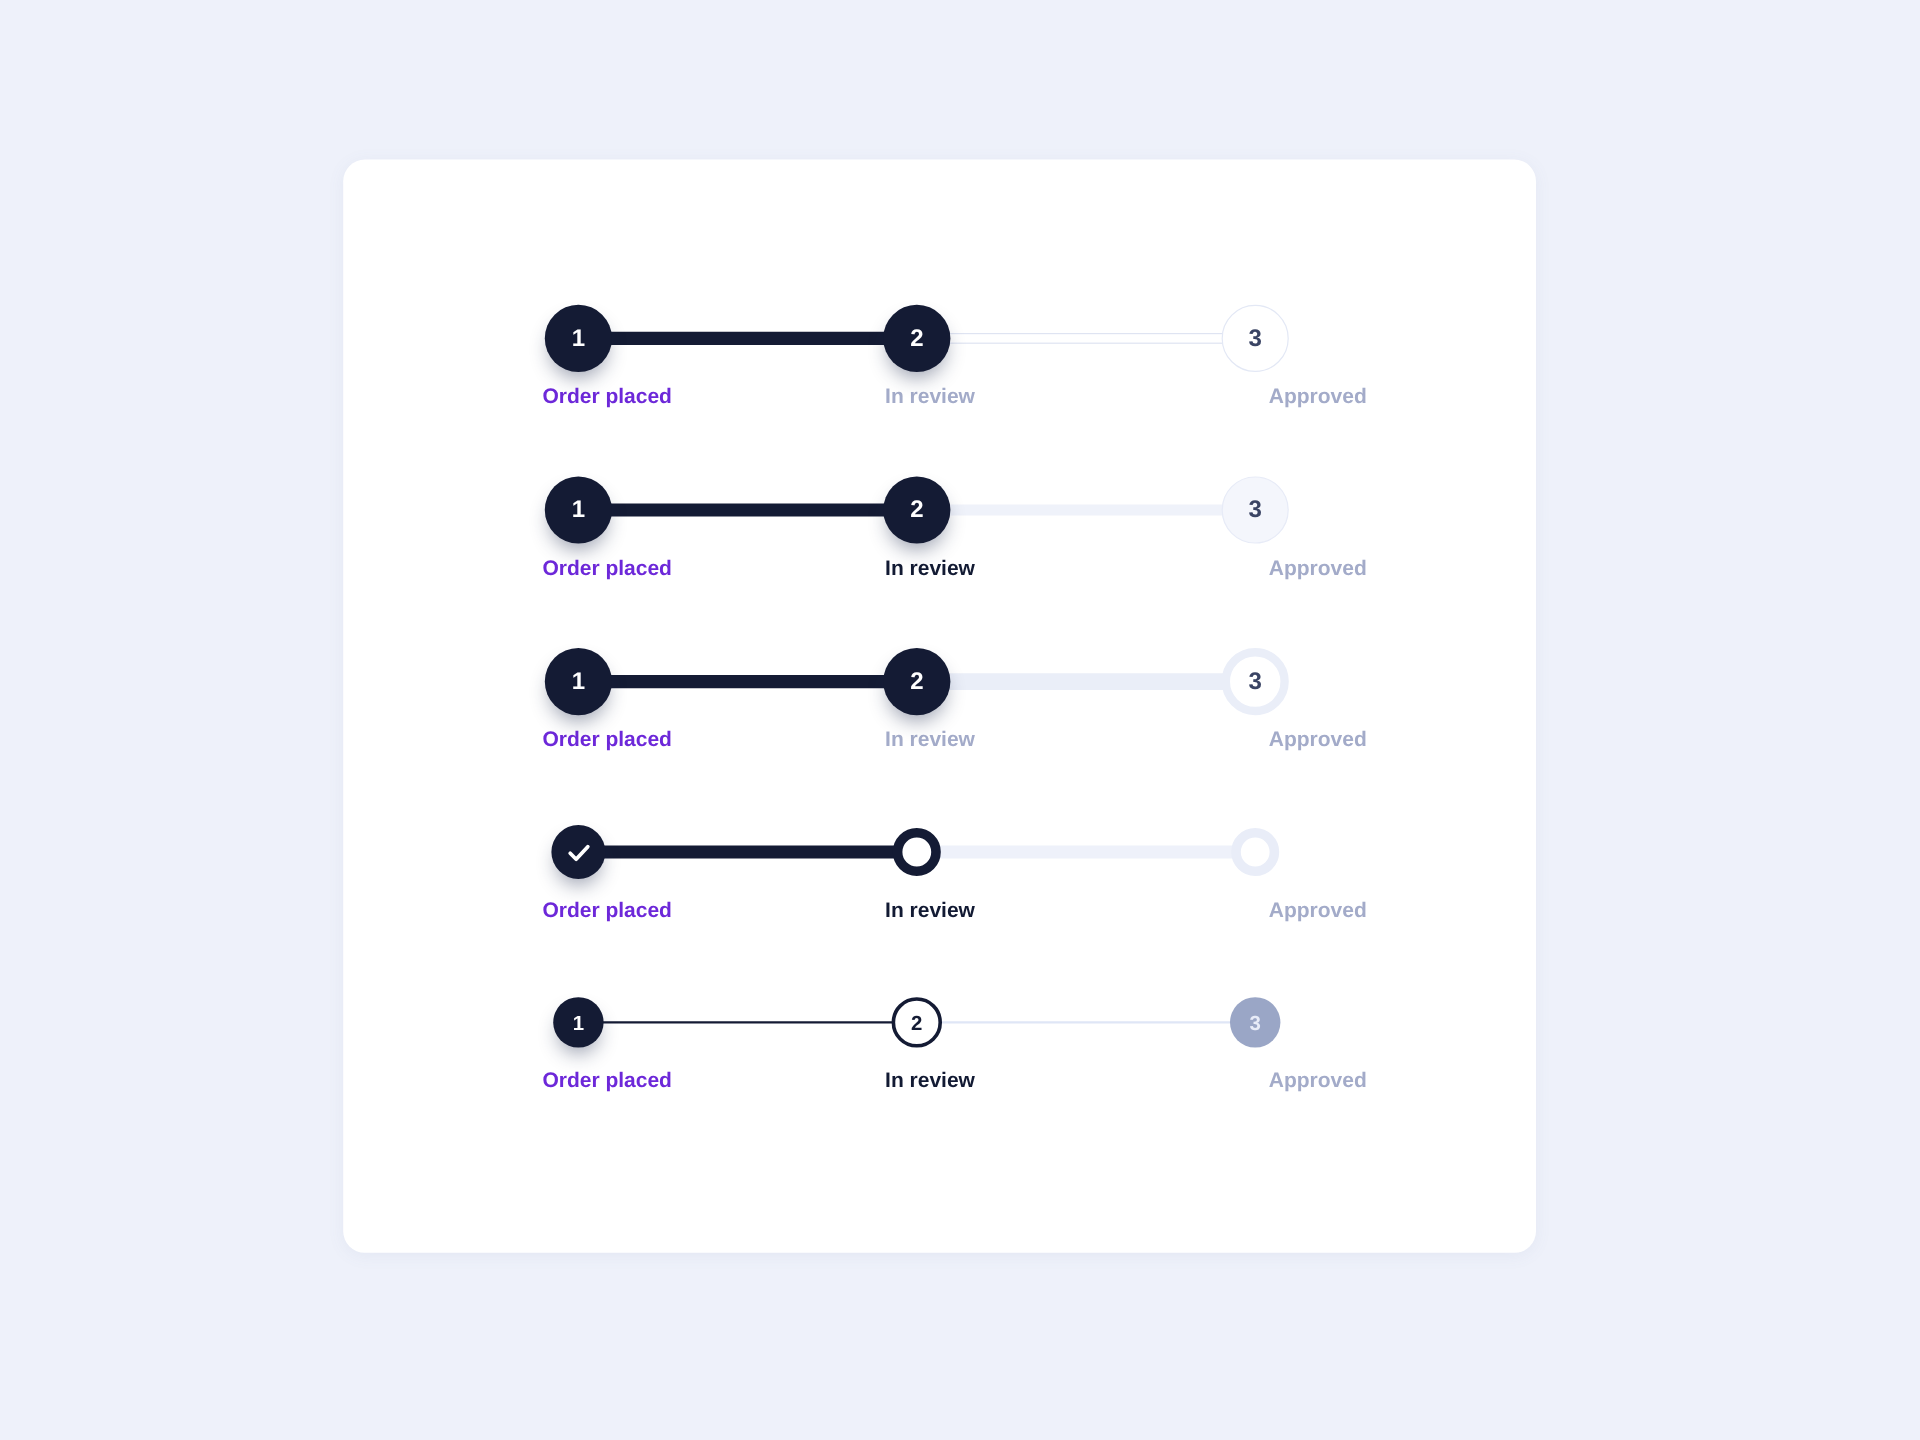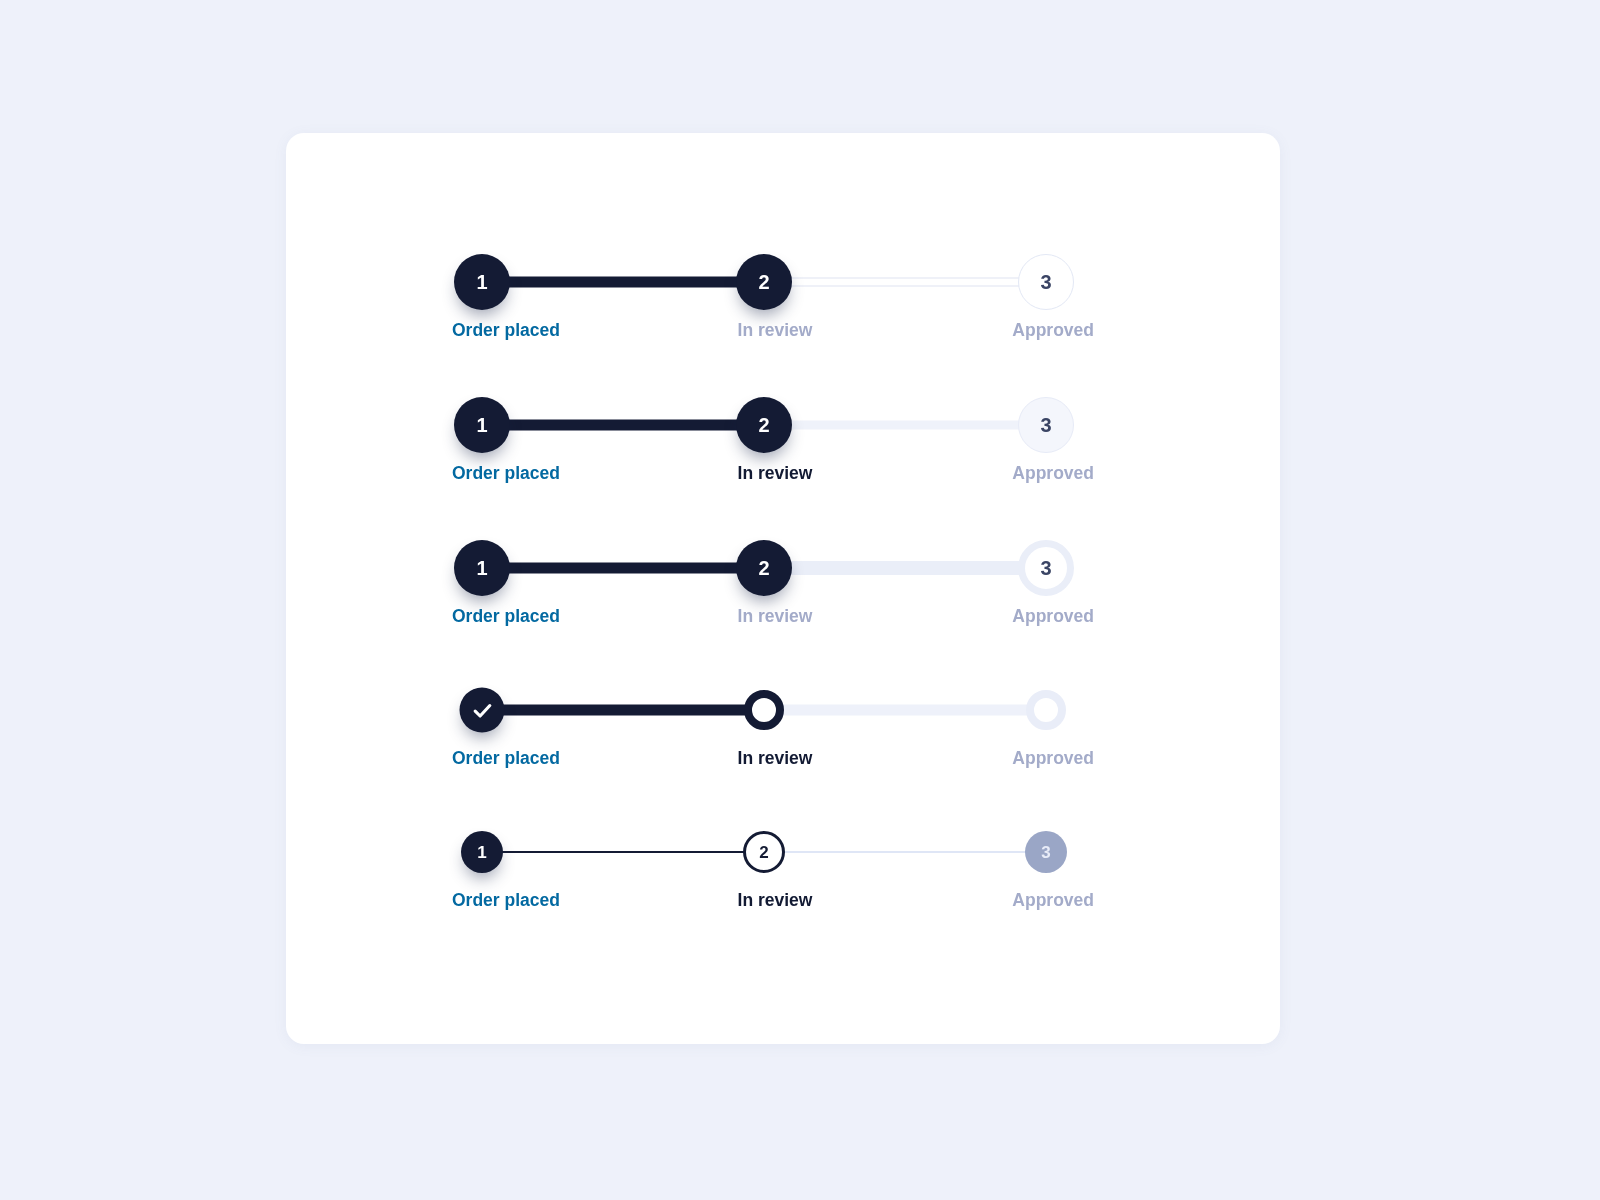--- a/index.html
+++ b/index.html
@@ -105,7 +105,7 @@
   .label.l2 { left: 323px; transform: translateX(-50%); }
   .label.l3 { left: 642px; transform: translateX(-100%); }
 
-  .label.done   { color: #0369a1; }
+  .label.done   { color: #6d28d9; }
   .label.active { color: #121a33; }
   .label.idle   { color: #a3abc9; }
 

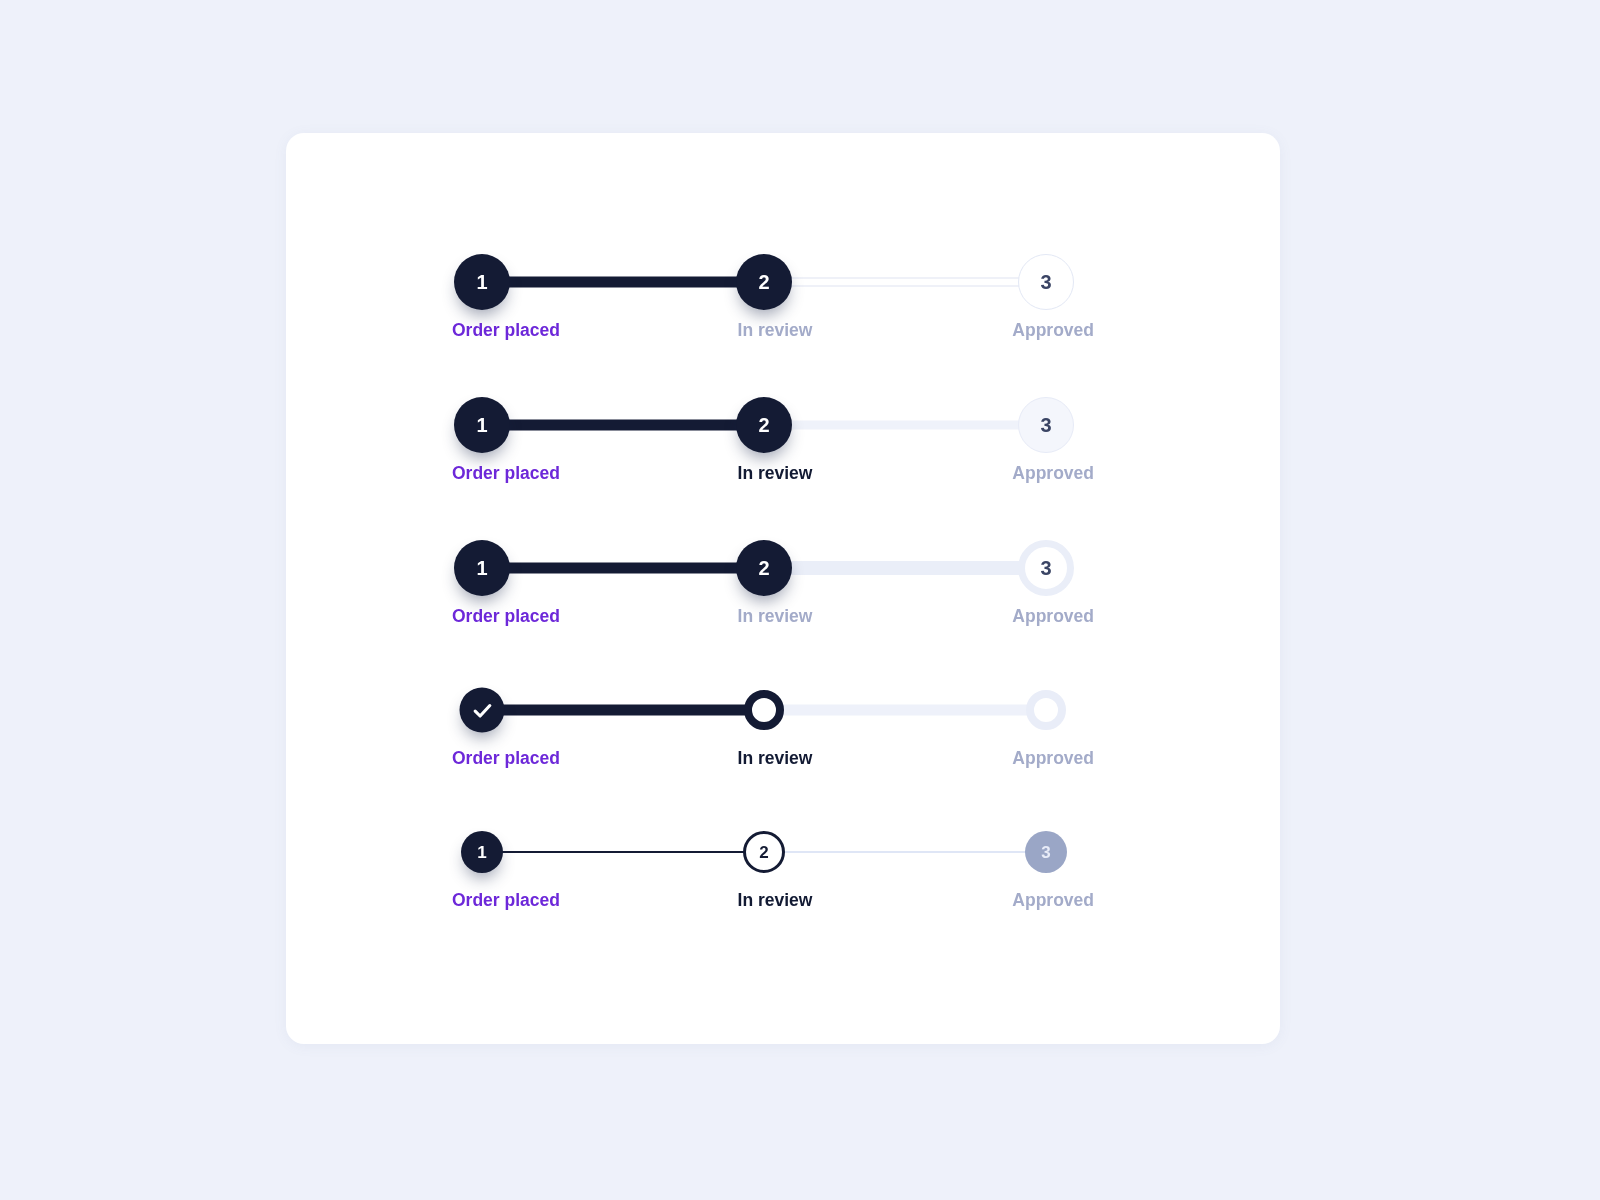--- a/index.html
+++ b/index.html
@@ -103,7 +103,7 @@
   }
   .label.l1 { left: 0; }
   .label.l2 { left: 323px; transform: translateX(-50%); }
-  .label.l3 { left: 642px; transform: translateX(-100%); }
+  .label.l3 { left: 687px; transform: translateX(-100%); }
 
   .label.done   { color: #6d28d9; }
   .label.active { color: #121a33; }

